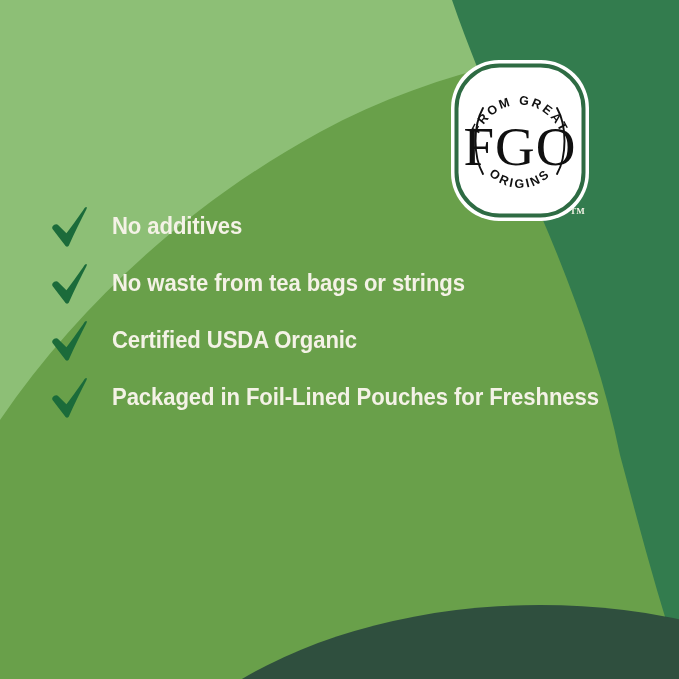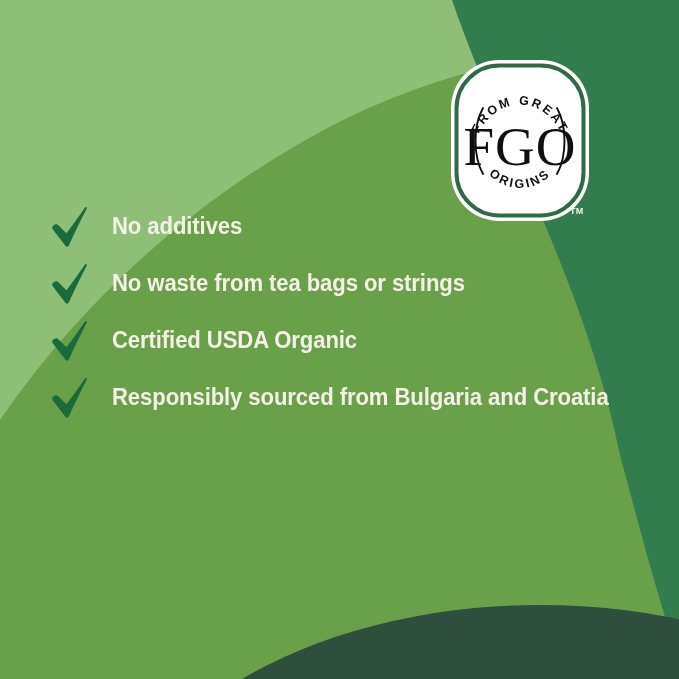--- a/index.html
+++ b/index.html
@@ -84,7 +84,7 @@
     position: absolute;
     left: 570px;
     top: 206px;
-    font-family: Liberation Sans, sans-serif;
+    font-family: Liberation Serif, serif;
     font-size: 9px;
     font-weight: bold;
     color: #f4f2e6;

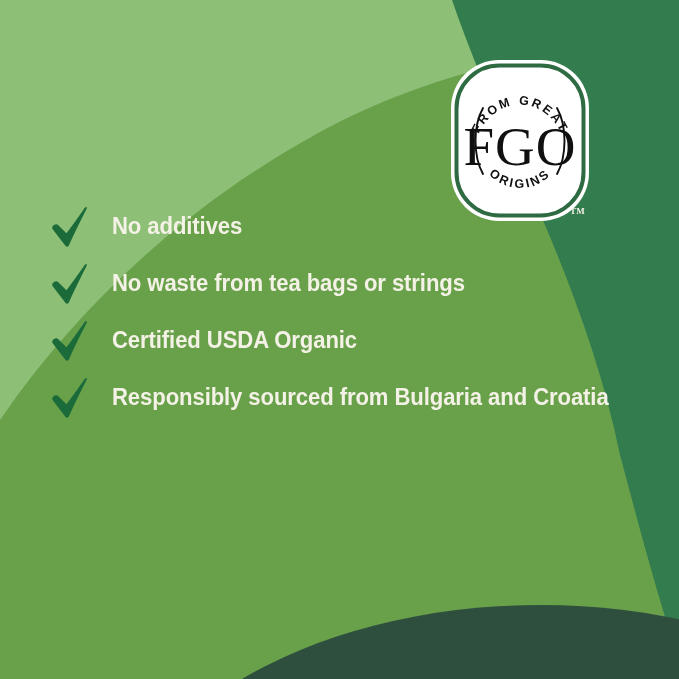--- a/index.html
+++ b/index.html
@@ -161,6 +161,12 @@
       <span class="benefit-text">Certified USDA Organic</span>
     </li>
 
+    <li class="benefit-row">
+      <svg class="check-icon" viewBox="0 0 40 42" aria-hidden="true">
+        <path fill="#1b6b3a" d="M2.5,20.5 C4.4,18.2 6.6,17.6 8.6,19.4 L16.4,27.3 C24.0,17.3 29.4,9.7 34.6,2.0 C36.2,0.2 37.6,0.6 36.4,3.2 C30.6,14.6 24.2,27.0 19.2,38.8 C18.0,41.5 16.2,41.3 14.8,39.1 L2.9,23.6 C2.1,22.5 2.0,21.4 2.5,20.5 Z"></path>
+      </svg>
+      <span class="benefit-text">Packaged in Foil-Lined Pouches for Freshness</span>
+    </li>
 
 
     <li class="benefit-row">

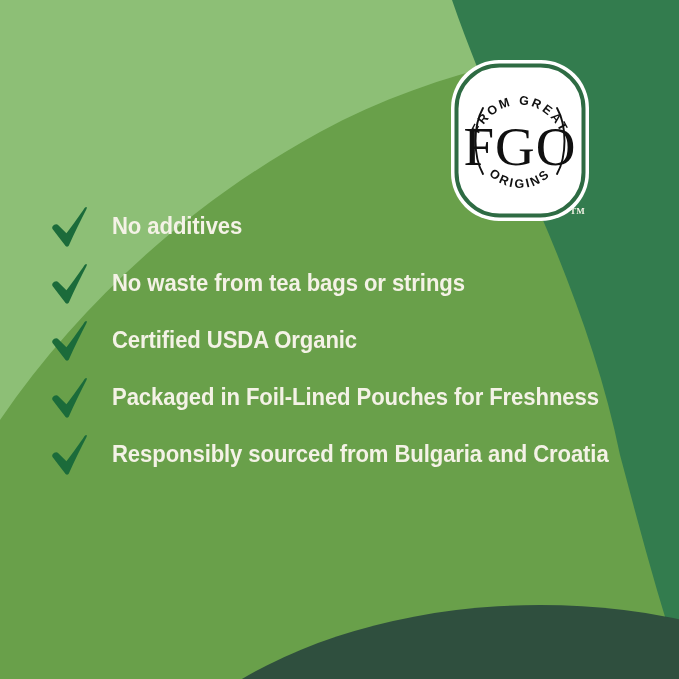--- a/index.html
+++ b/index.html
@@ -169,12 +169,6 @@
     </li>
 
 
-    <li class="benefit-row">
-      <svg class="check-icon" viewBox="0 0 40 42" aria-hidden="true">
-        <path fill="#1b6b3a" d="M2.5,20.5 C4.4,18.2 6.6,17.6 8.6,19.4 L16.4,27.3 C24.0,17.3 29.4,9.7 34.6,2.0 C36.2,0.2 37.6,0.6 36.4,3.2 C30.6,14.6 24.2,27.0 19.2,38.8 C18.0,41.5 16.2,41.3 14.8,39.1 L2.9,23.6 C2.1,22.5 2.0,21.4 2.5,20.5 Z"></path>
-      </svg>
-      <span class="benefit-text">Responsibly sourced from Bulgaria and Croatia</span>
-    </li>
 
   </ul>
 

